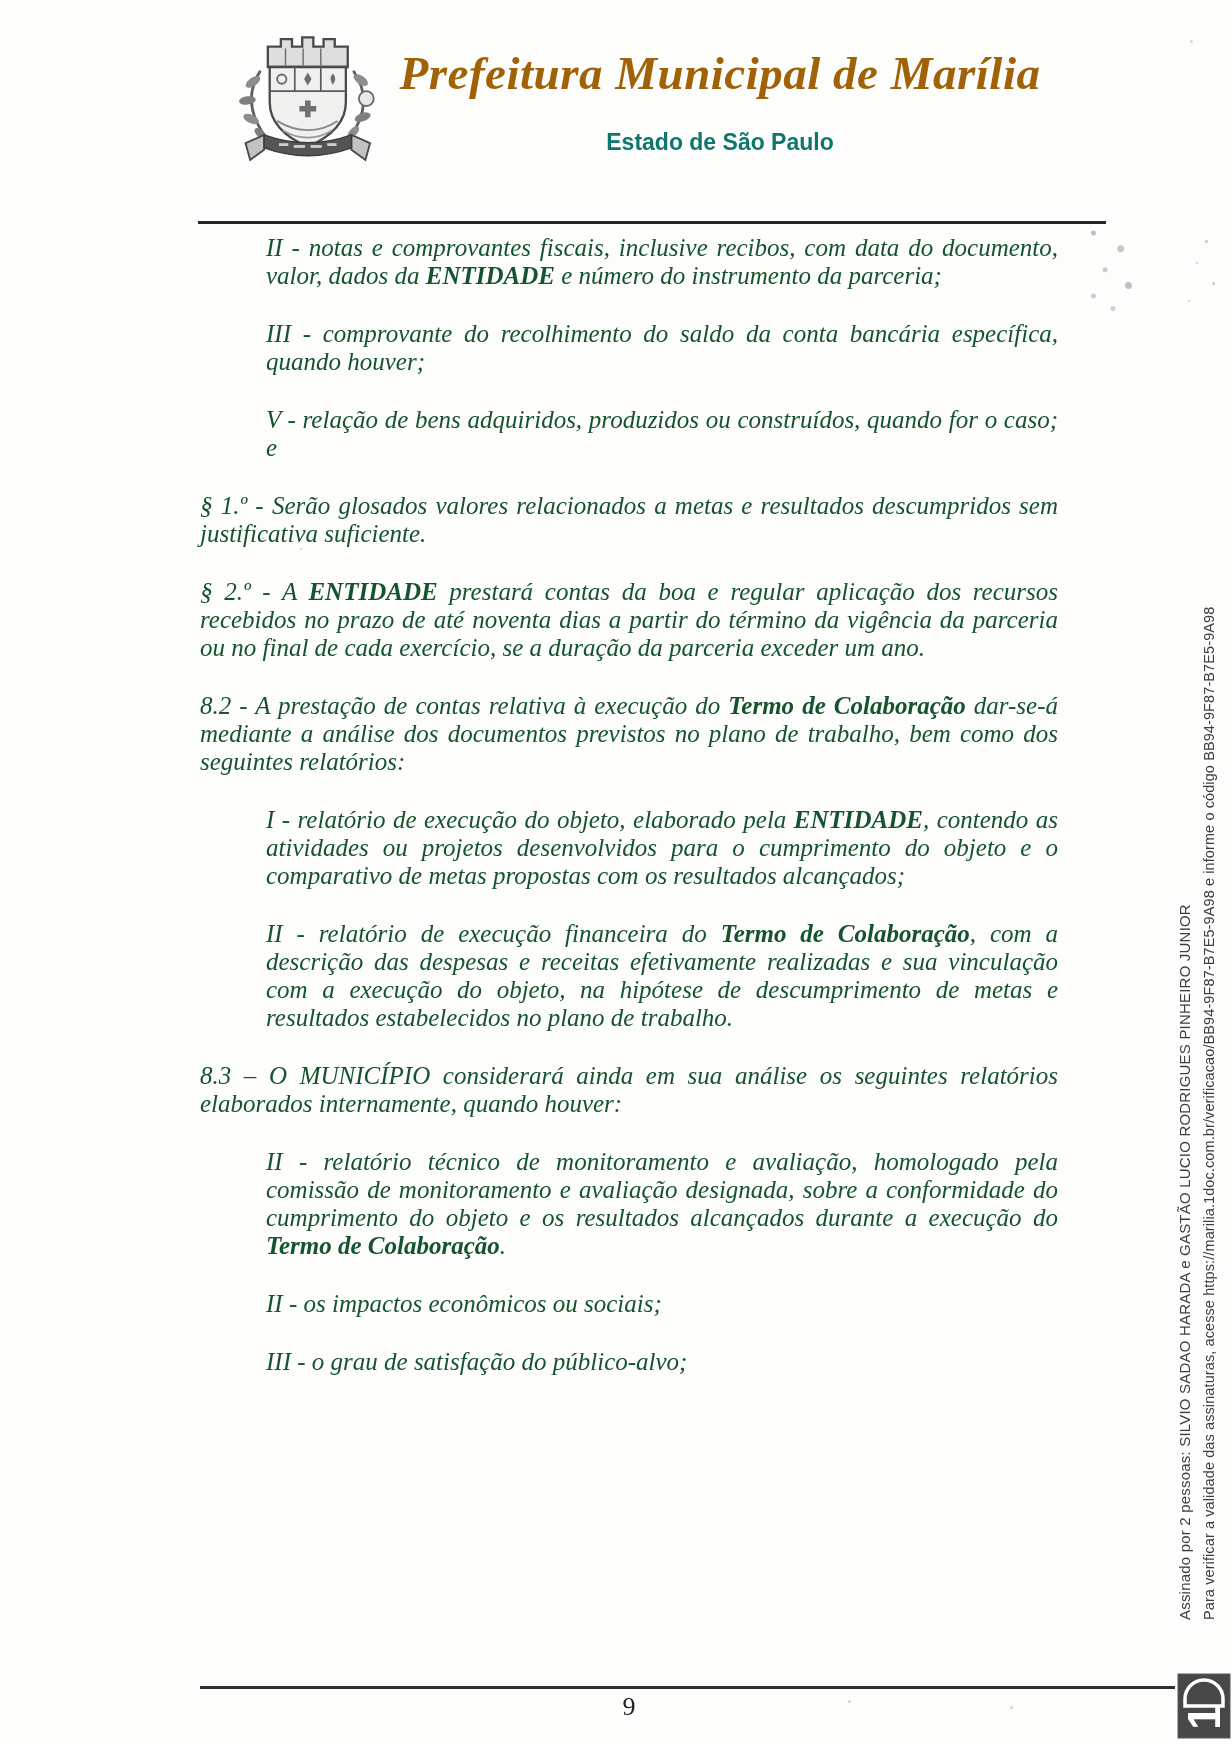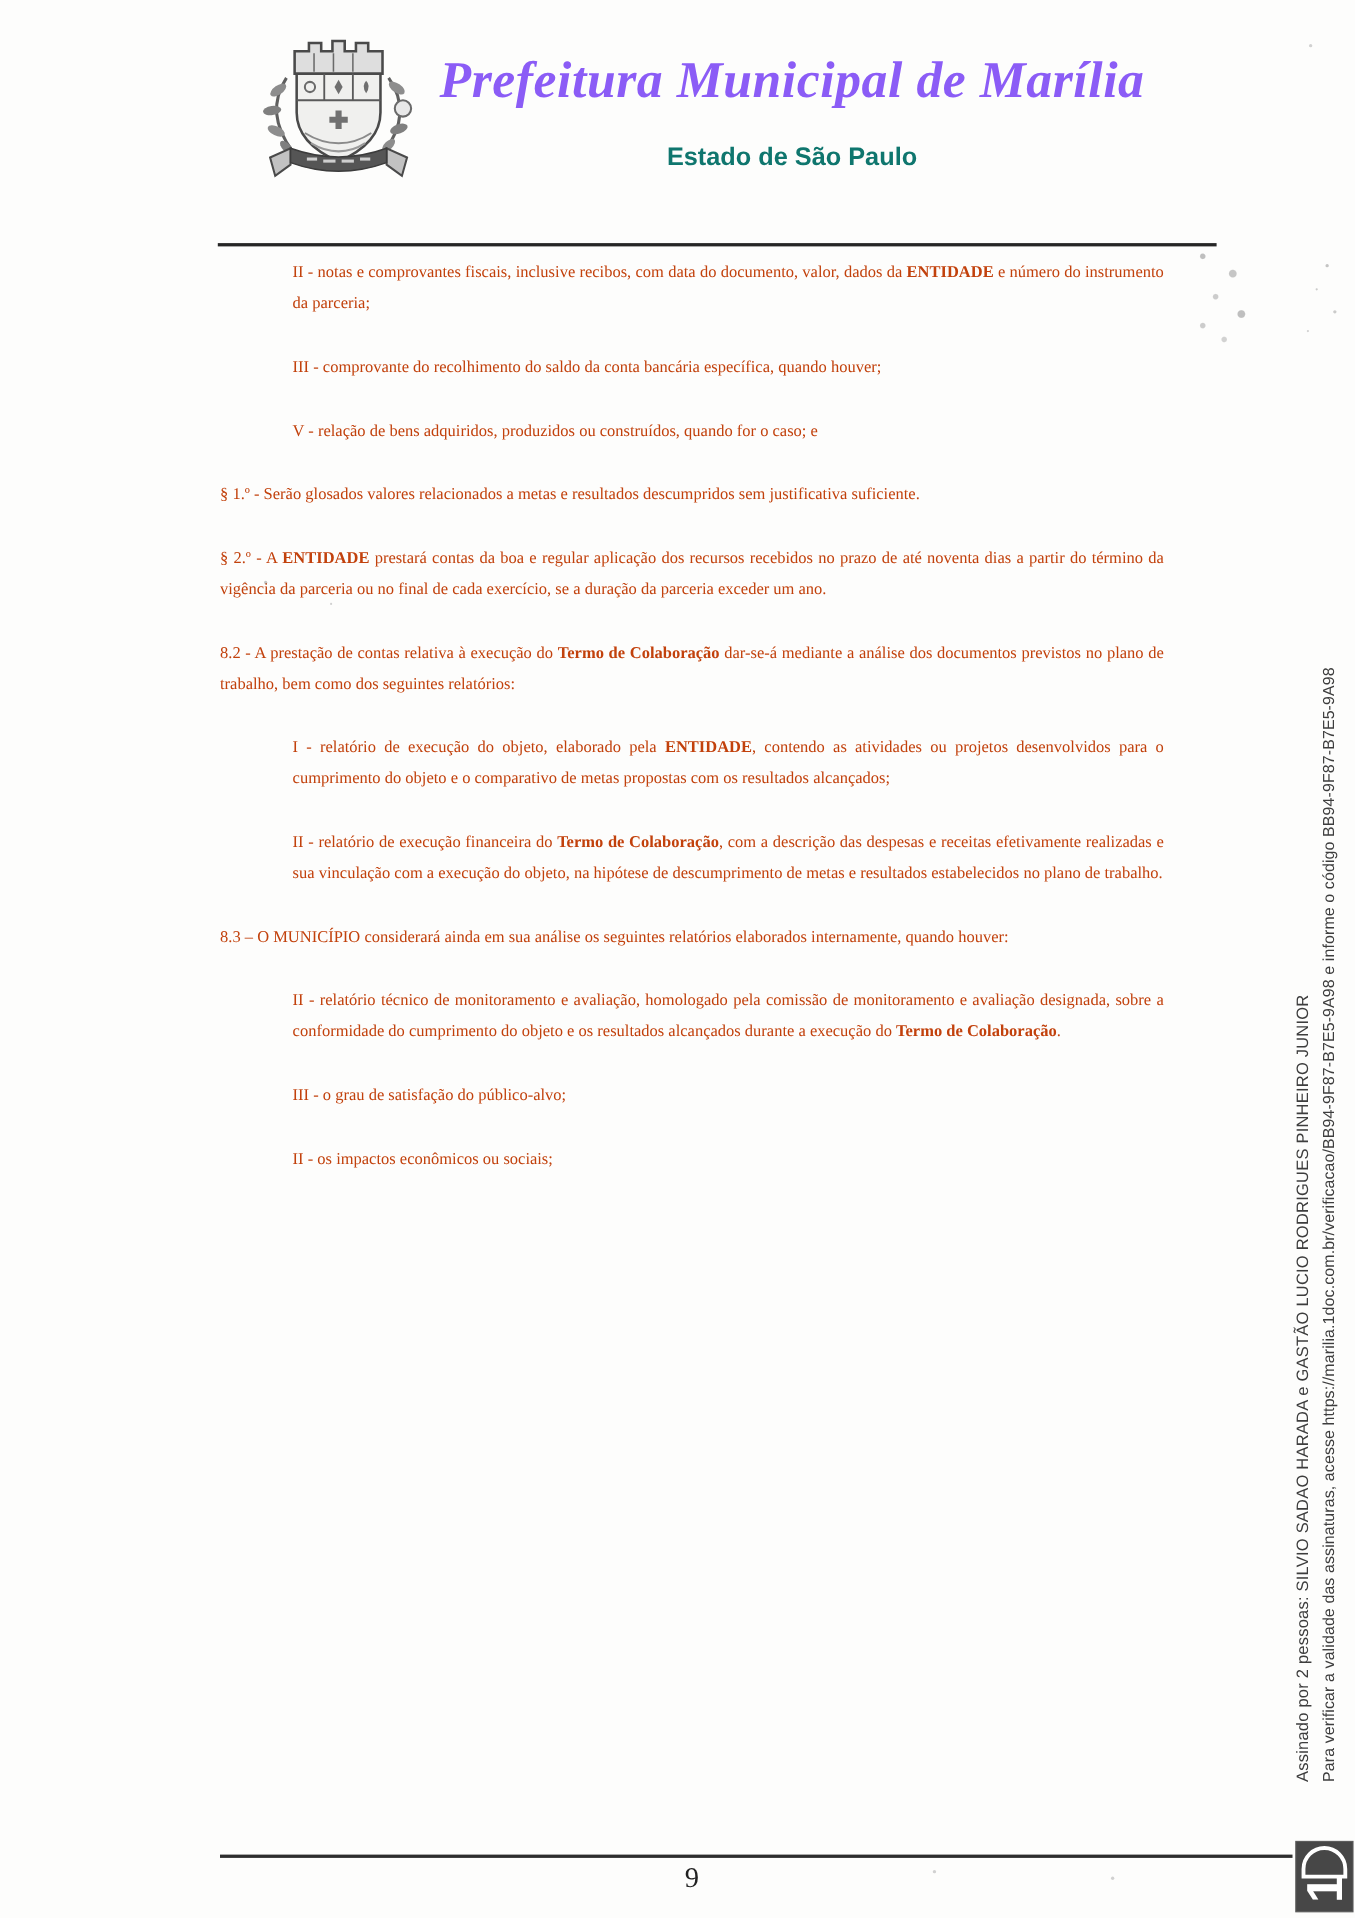--- a/index.html
+++ b/index.html
@@ -18,7 +18,7 @@
     text-align:center;
     font-family:"Liberation Serif","DejaVu Serif",serif;
     font-style:italic;font-weight:bold;
-    font-size:47px;line-height:1.1;color:#8b5cf6;
+    font-size:47px;line-height:1.1;color:#a16207;
     letter-spacing:.5px;
   }
   .page-subtitle{

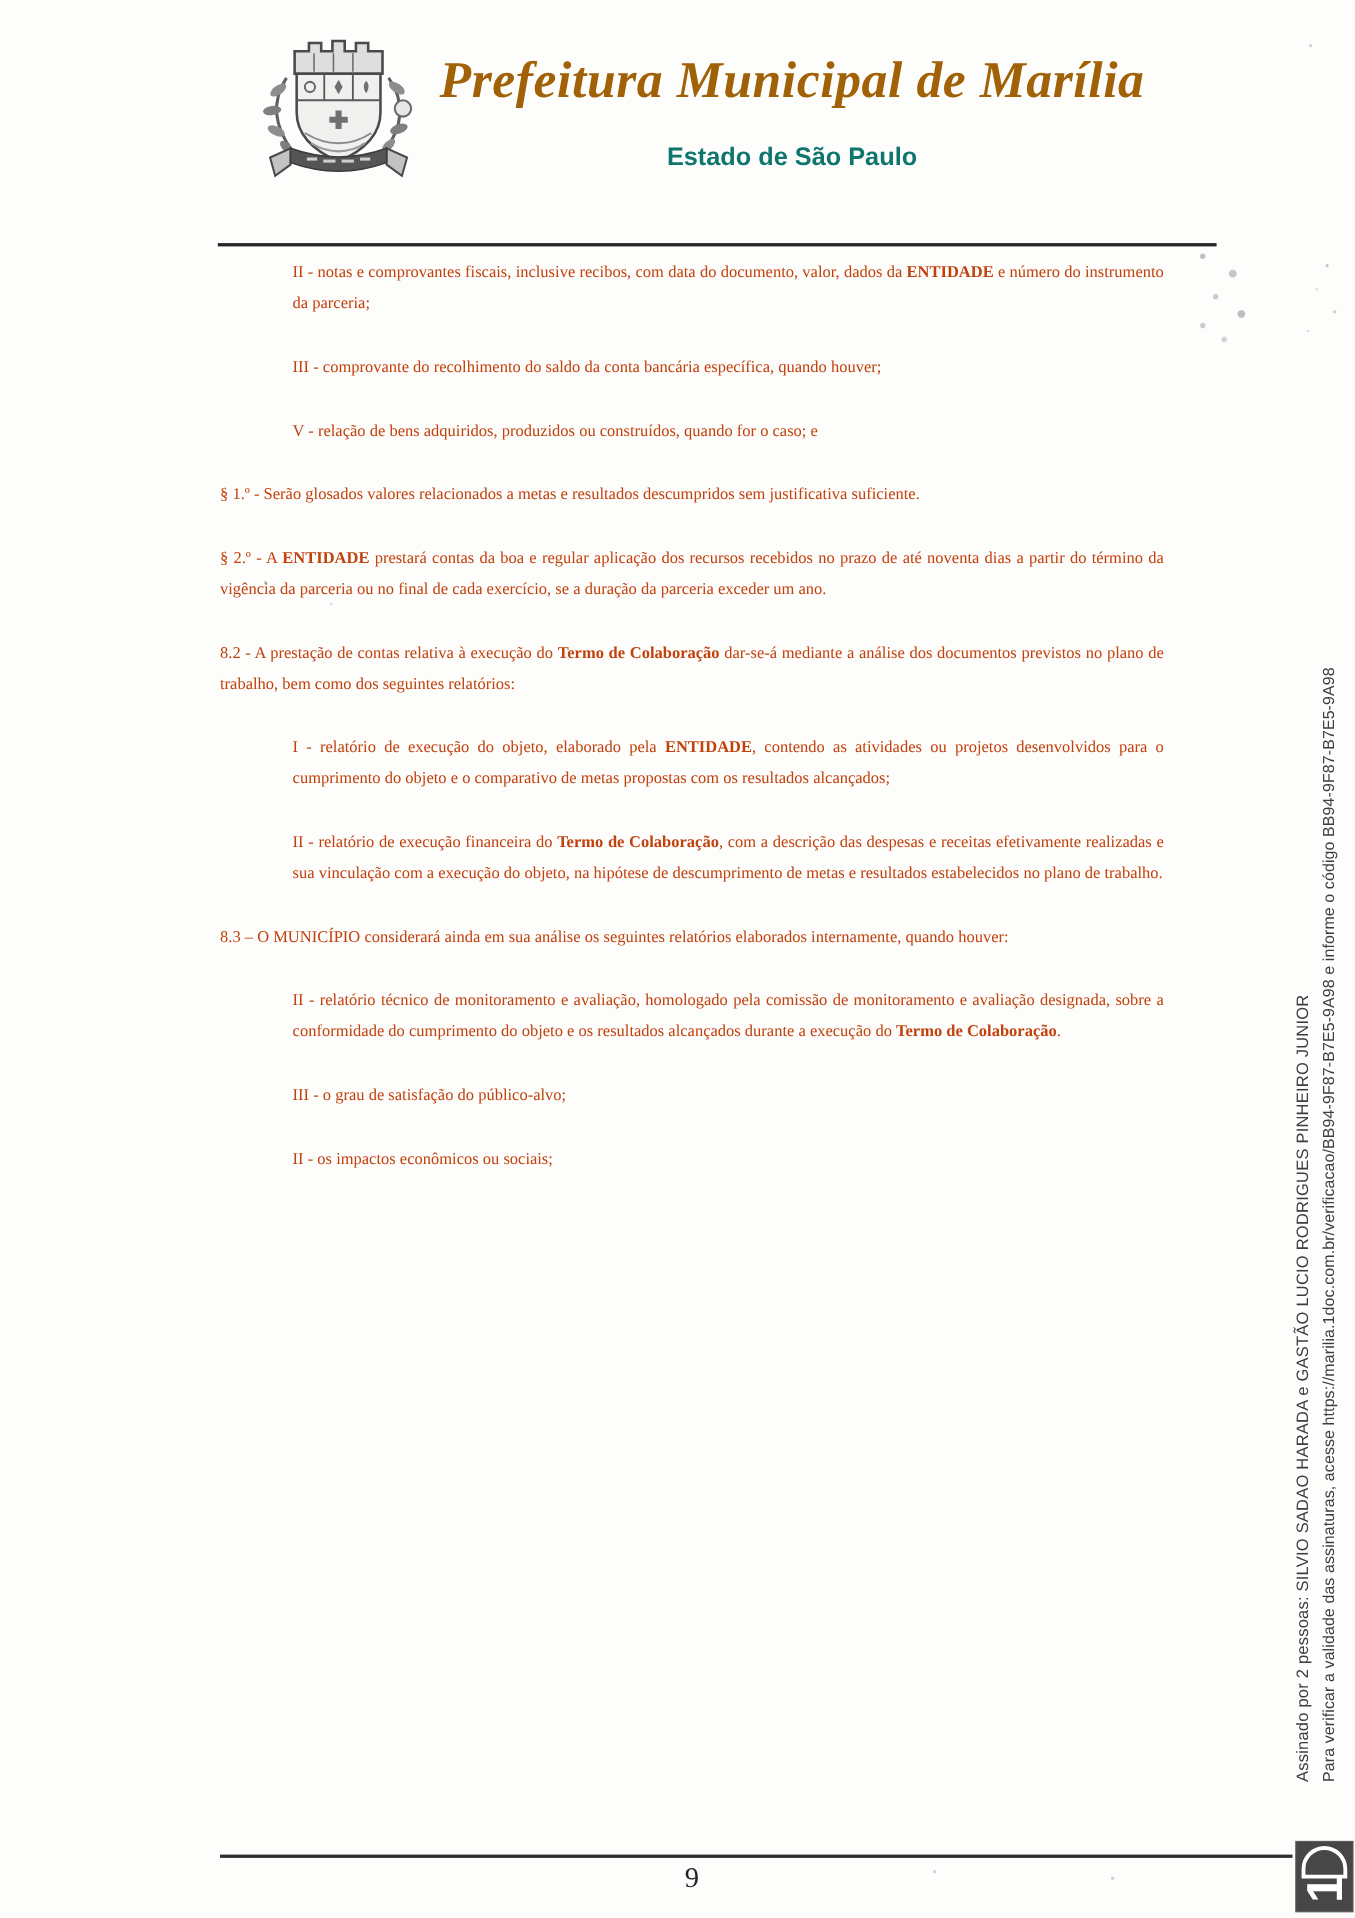--- a/index.html
+++ b/index.html
@@ -31,9 +31,10 @@
   
   .doc-body{
     position:absolute;left:200px;top:234px;width:858px;
-    font-size:15px;line-height:28px;
+    font-size:25px;line-height:28px;
     text-align:justify;
-    color:#c2410c;
+    color:#14532d;
+    font-style:italic;
   }
   .doc-body p{margin:0 0 30px 0;}
   .doc-body p.indent{margin-left:66px;}

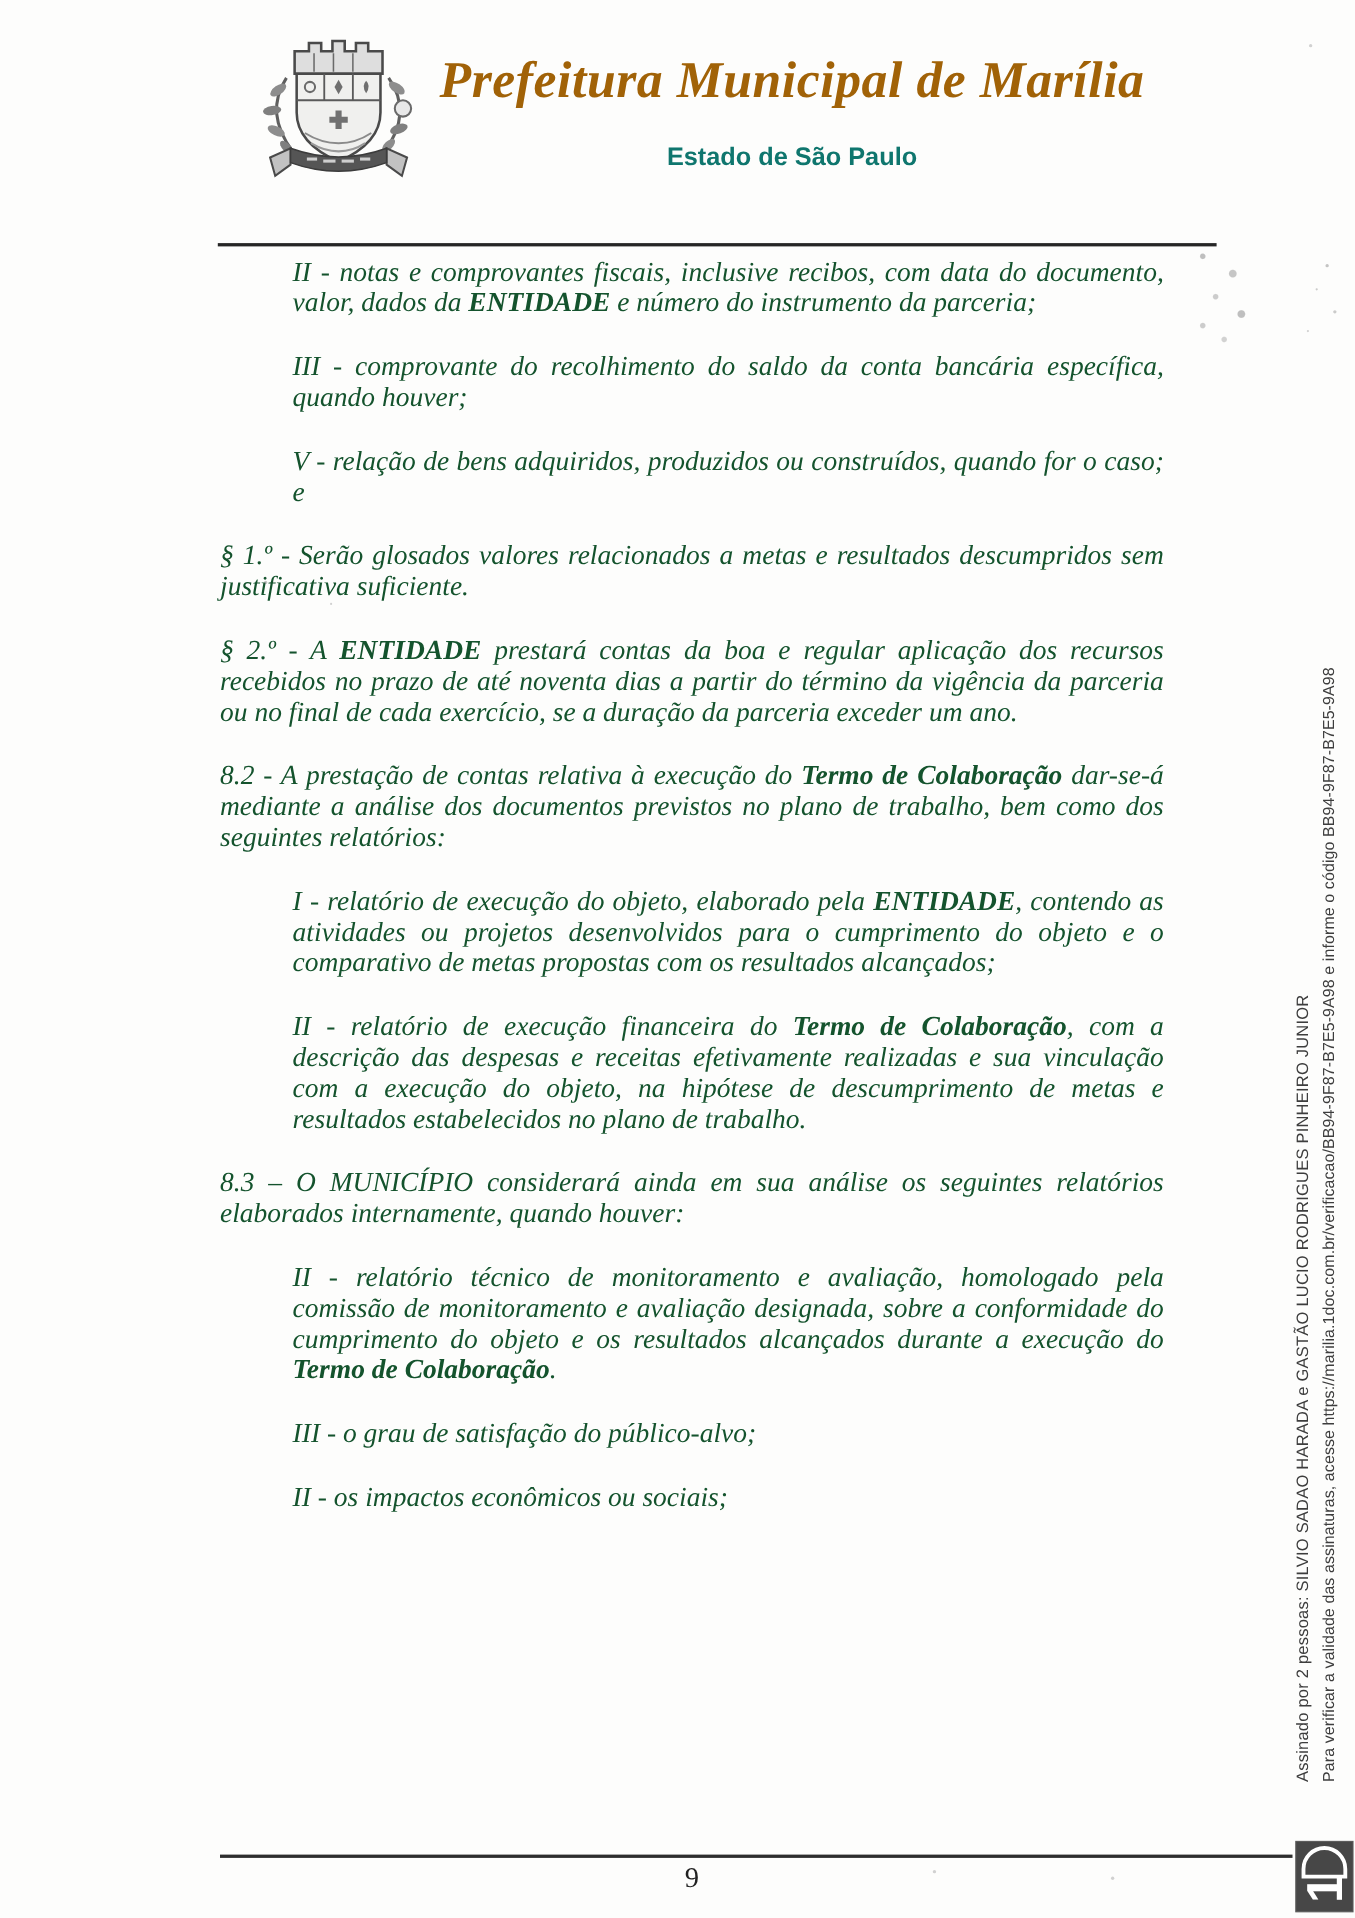--- a/index.html
+++ b/index.html
@@ -132,8 +132,8 @@
       <p class="para indent"><span>II - relatório de execução financeira do </span><b>Termo de Colaboração</b><span>, com a descrição das despesas e receitas efetivamente realizadas e sua vinculação com a execução do objeto, na hipótese de descumprimento de metas e resultados estabelecidos no plano de trabalho.</span></p>
       <p class="para"><span>8.3 – O MUNICÍPIO considerará ainda em sua análise os seguintes relatórios elaborados internamente, quando houver:</span></p>
       <p class="para indent"><span>II - relatório técnico de monitoramento e avaliação, homologado pela comissão de monitoramento e avaliação designada, sobre a conformidade do cumprimento do objeto e os resultados alcançados durante a execução do </span><b>Termo de Colaboração</b><span>.</span></p>
+      <p class="para indent"><span>II - os impactos econômicos ou sociais;</span></p>
       <p class="para indent"><span>III - o grau de satisfação do público-alvo;</span></p>
-      <p class="para indent"><span>II - os impactos econômicos ou sociais;</span></p>
     </div>
 
   <div class="footer-rule"></div>

